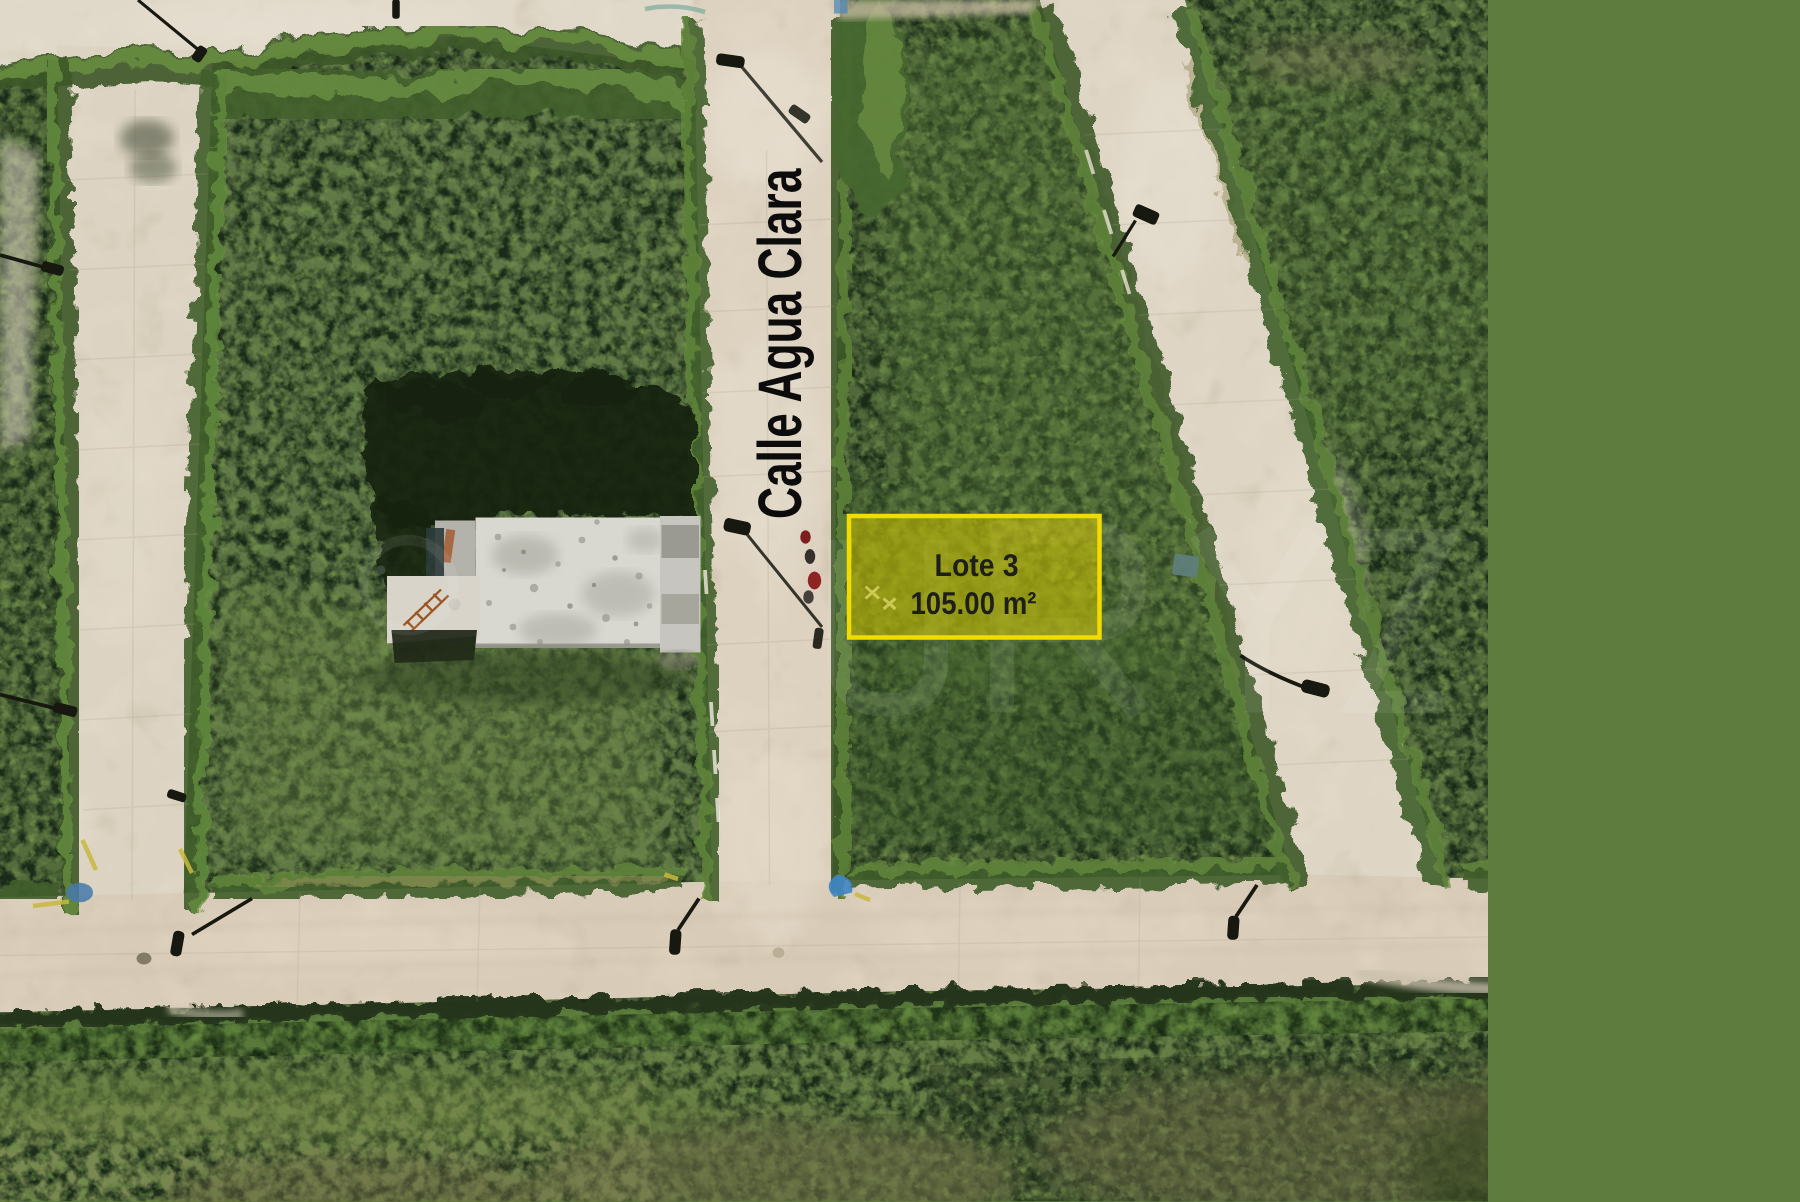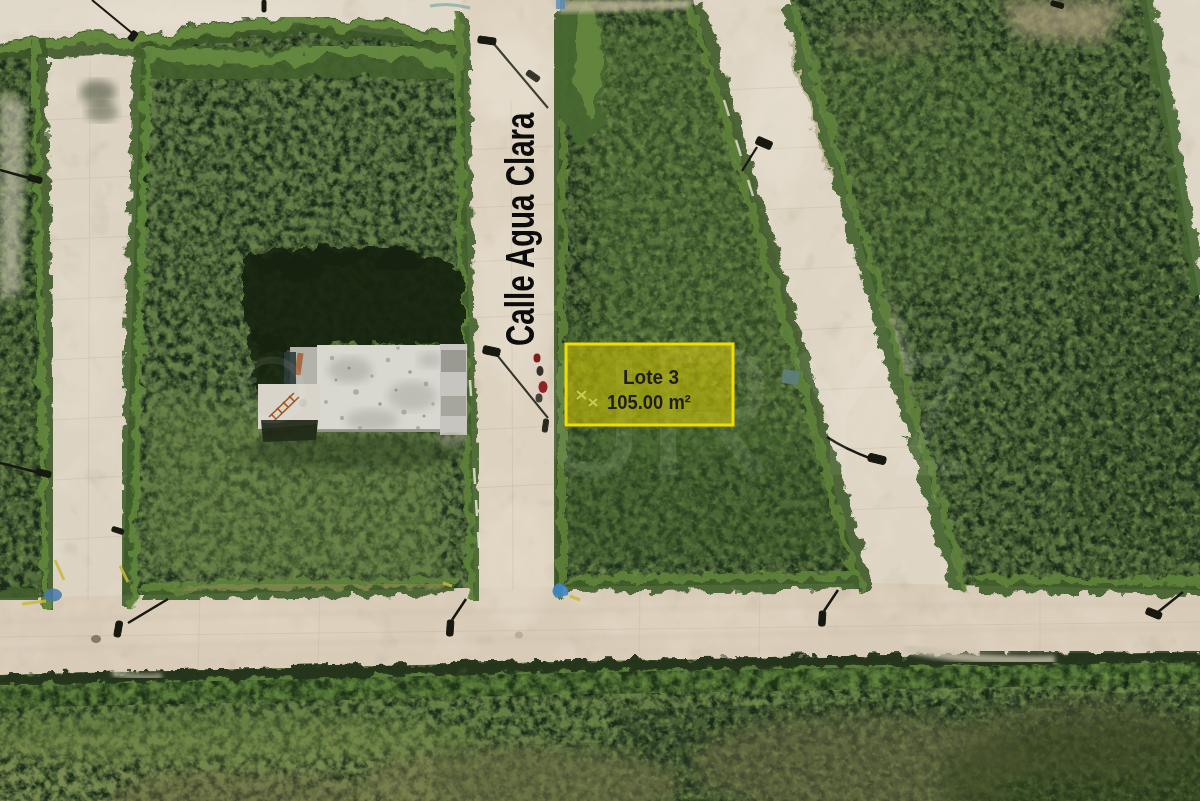--- a/index.html
+++ b/index.html
@@ -3,7 +3,7 @@
 <meta charset="utf-8">
 <style>
   html,body{margin:0;padding:0;background:#5f7c3f;}
-  #stage{position:relative;width:1200px;height:801px;overflow:hidden;font-family:"Liberation Sans",sans-serif;}
+  #stage{position:relative;width:992px;height:801px;overflow:hidden;font-family:"Liberation Sans",sans-serif;}
   svg{display:block;}
 </style>
 </head>

